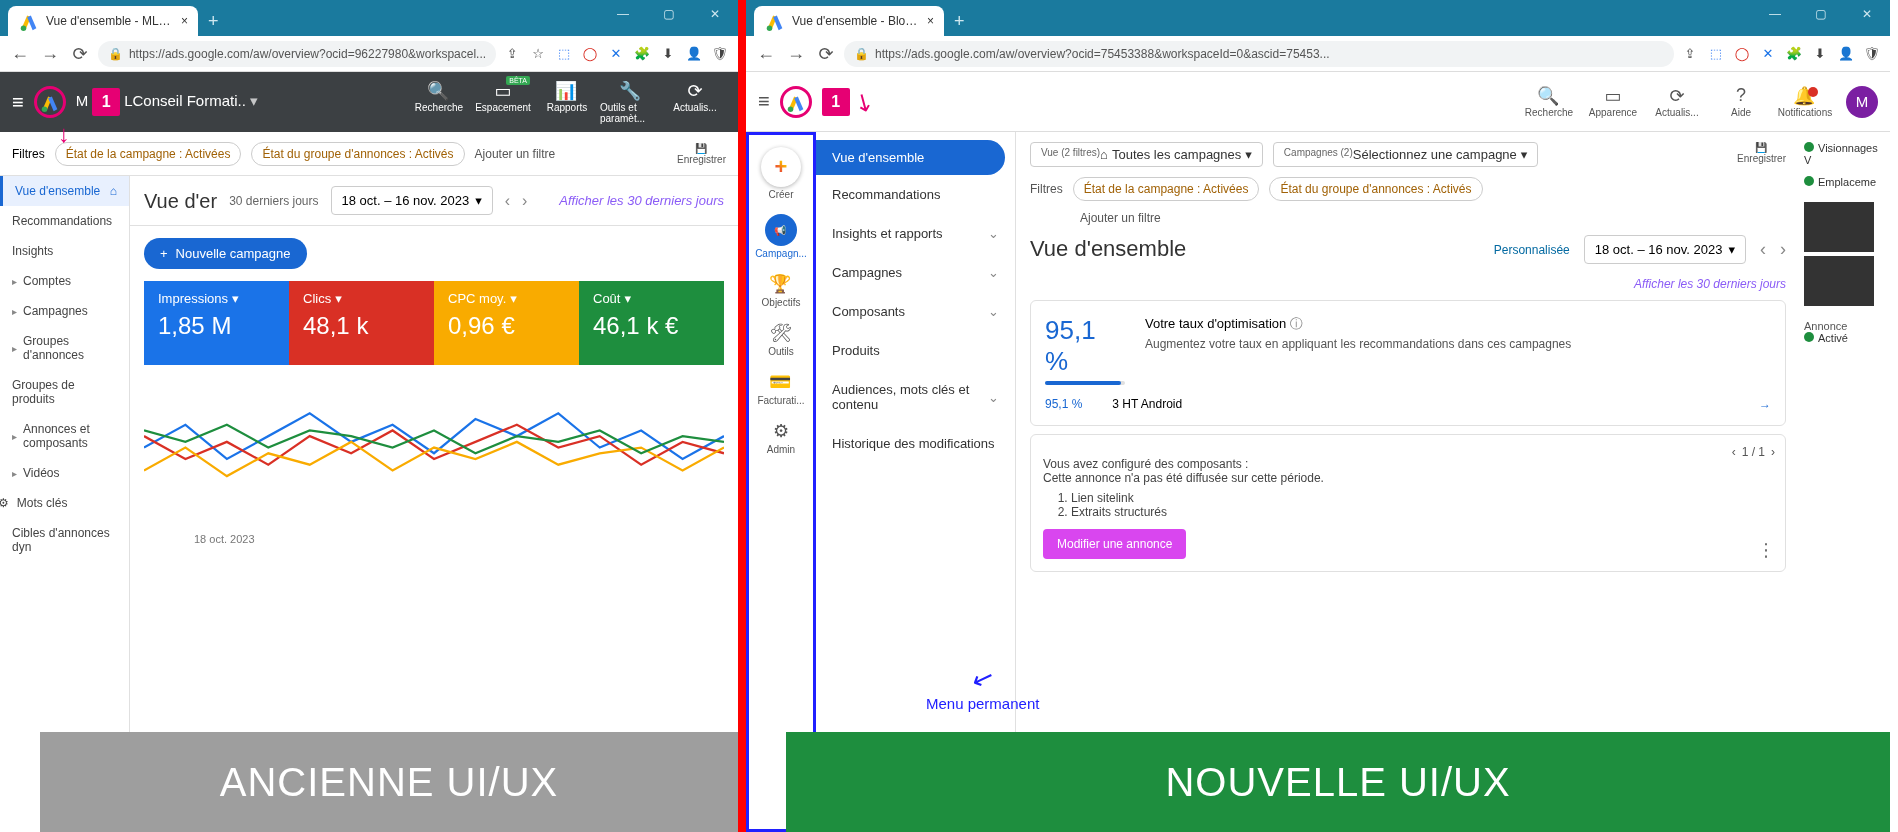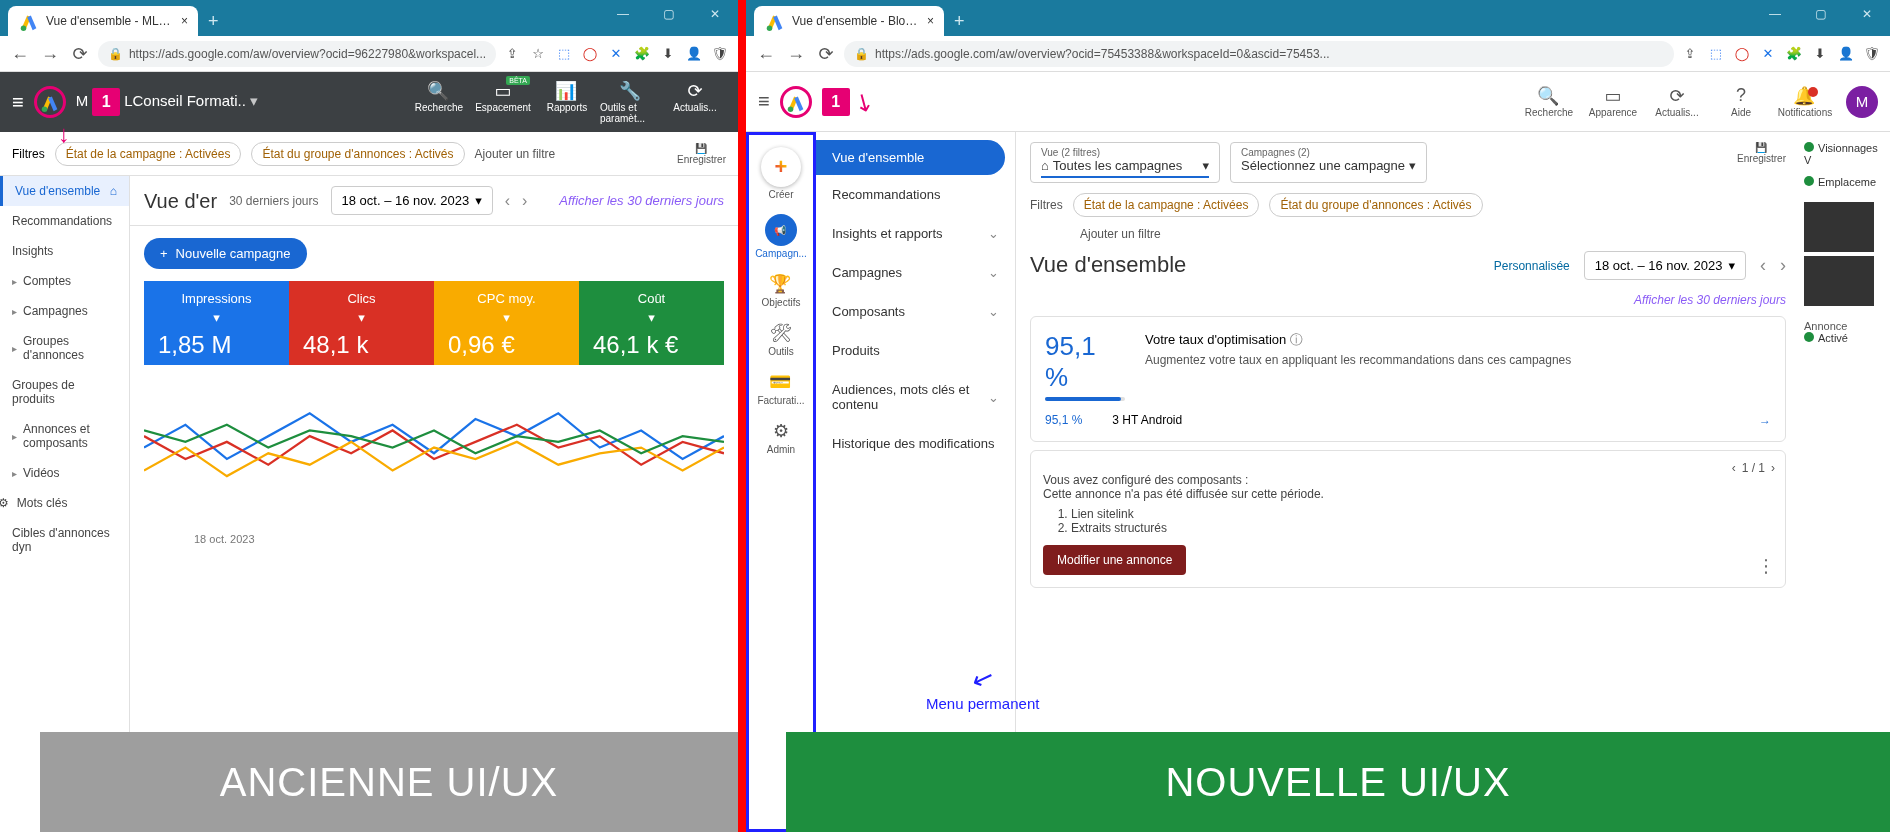--- a/index.html
+++ b/index.html
@@ -82,7 +82,7 @@
 
 .new-main { flex: 1; padding: 10px 14px; overflow: hidden; }
 .view-selectors { display: flex; gap: 10px; }
-.vs-box { border: 1px solid #ccc; border-radius: 4px; padding: 4px 10px; font-size: 11px; min-width: 190px; display: flex; flex-direction: column; }
+.vs-box { border: 1px solid #ccc; border-radius: 4px; padding: 4px 10px; font-size: 11px; min-width: 190px; display: flex; }
 .vs-box .top { color: #666; font-size: 10px; }
 .vs-box .bot { color: #333; font-size: 13px; display: flex; align-items: center; gap: 4px; }
 .vs-box .bar { height: 2px; background: #1967d2; margin-top: 3px; }

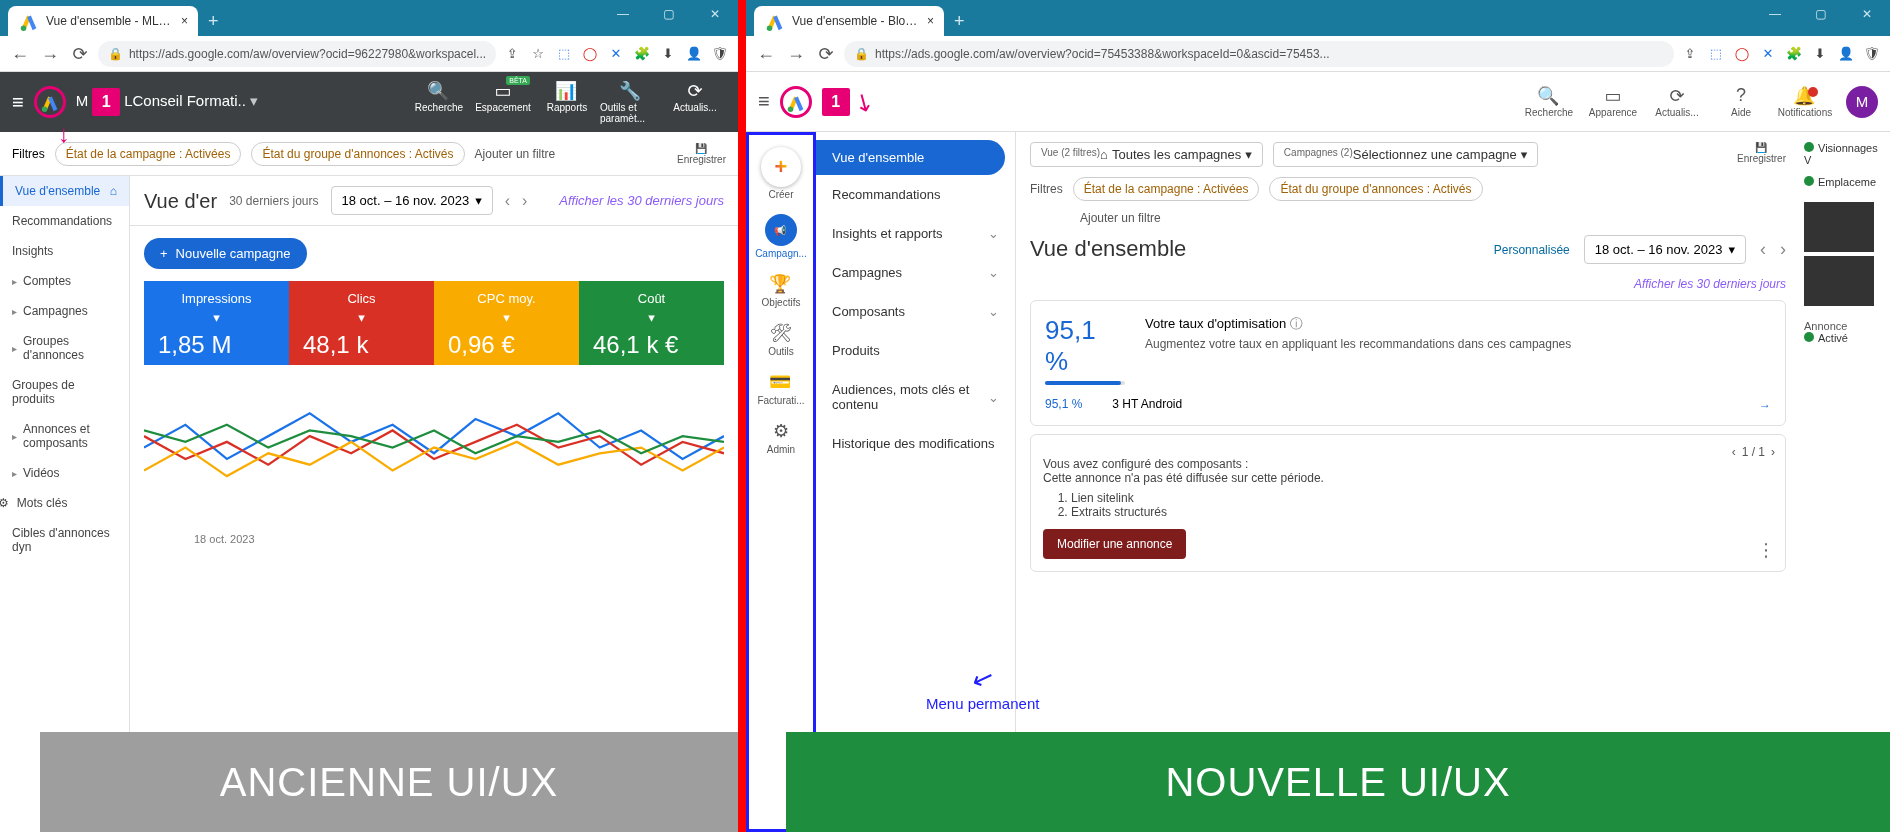--- a/index.html
+++ b/index.html
@@ -53,7 +53,7 @@
 
 .metrics { display: flex; margin: 0 14px; height: 84px; }
 .metric { flex: 1; color: #fff; padding: 10px 14px; }
-.metric .lbl { font-size: 13px; display: flex; align-items: center; gap: 4px; flex-direction: column; }
+.metric .lbl { font-size: 13px; display: flex; align-items: center; gap: 4px; }
 .metric .val { font-size: 24px; margin-top: 6px; }
 .m-blue { background: #1a73e8; }
 .m-red { background: #d93025; }

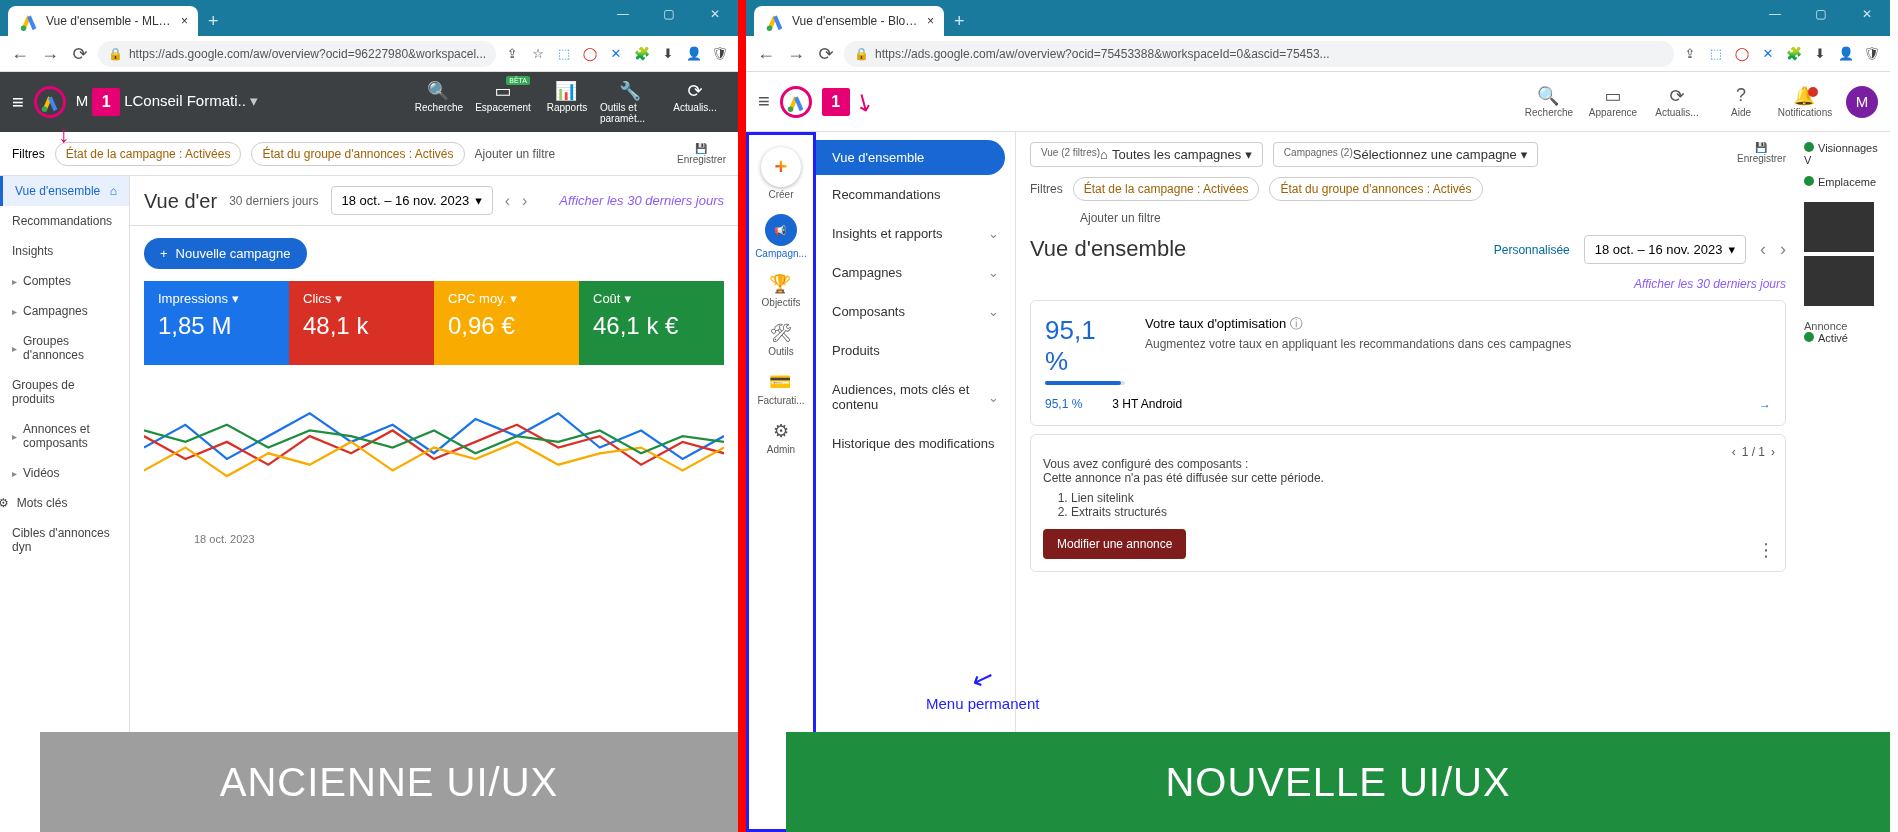--- a/index.html
+++ b/index.html
@@ -98,7 +98,7 @@
 .opt-row2 .pct2 { color: #1967d2; }
 .note-card { border: 1px solid #e0e0e0; border-radius: 6px; padding: 12px; margin-top: 8px; font-size: 12px; color: #444; position: relative; }
 .note-card ol { margin: 6px 0 10px 28px; }
-.mod-btn { background: #7f1d1d; color: #fff; border-radius: 4px; padding: 8px 14px; display: inline-block; font-size: 12px; }
+.mod-btn { background: #d946ef; color: #fff; border-radius: 4px; padding: 8px 14px; display: inline-block; font-size: 12px; }
 .kebab { position: absolute; right: 10px; bottom: 10px; color: #666; font-size: 18px; }
 .pager { position: absolute; right: 10px; top: 10px; font-size: 12px; color: #555; display: flex; gap: 6px; align-items: center; }
 

